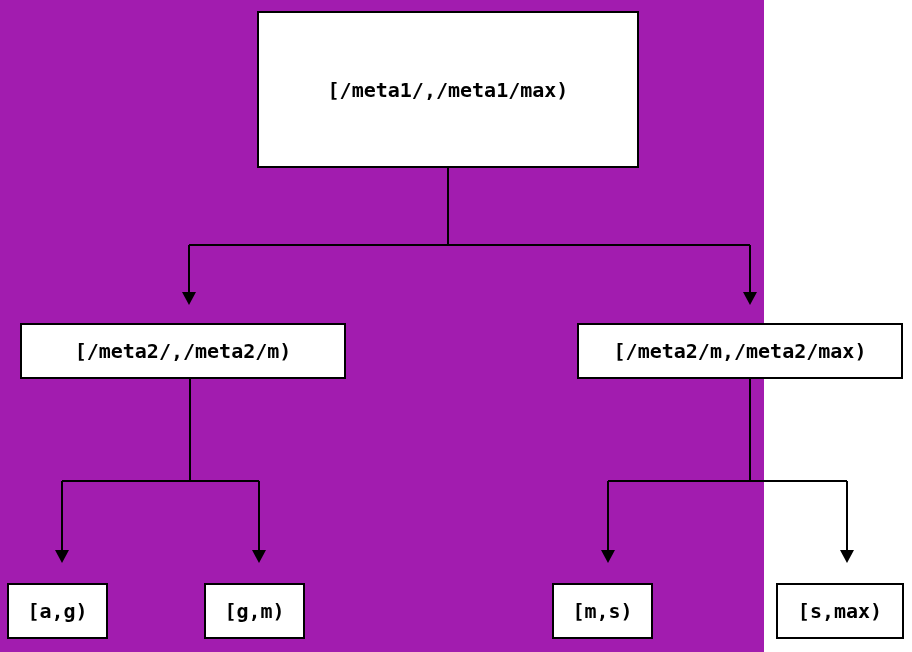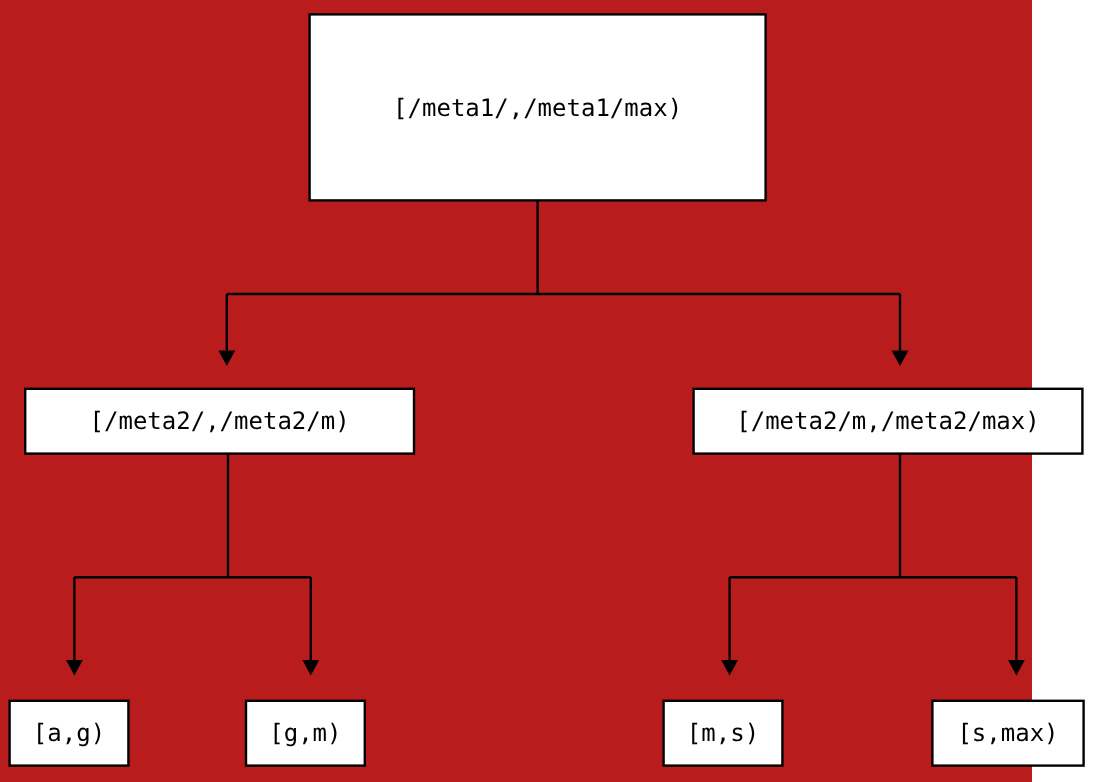--- a/index.html
+++ b/index.html
@@ -16,9 +16,10 @@
   }
   #diagram-root {
     position: relative;
-    width: 860px;
+    width: 764px;
     height: 652px;
-    background: #b91c1c;
+    background: #a21caf;
+    font-weight: bold;
   }
   #tree-svg {
     position: absolute;

